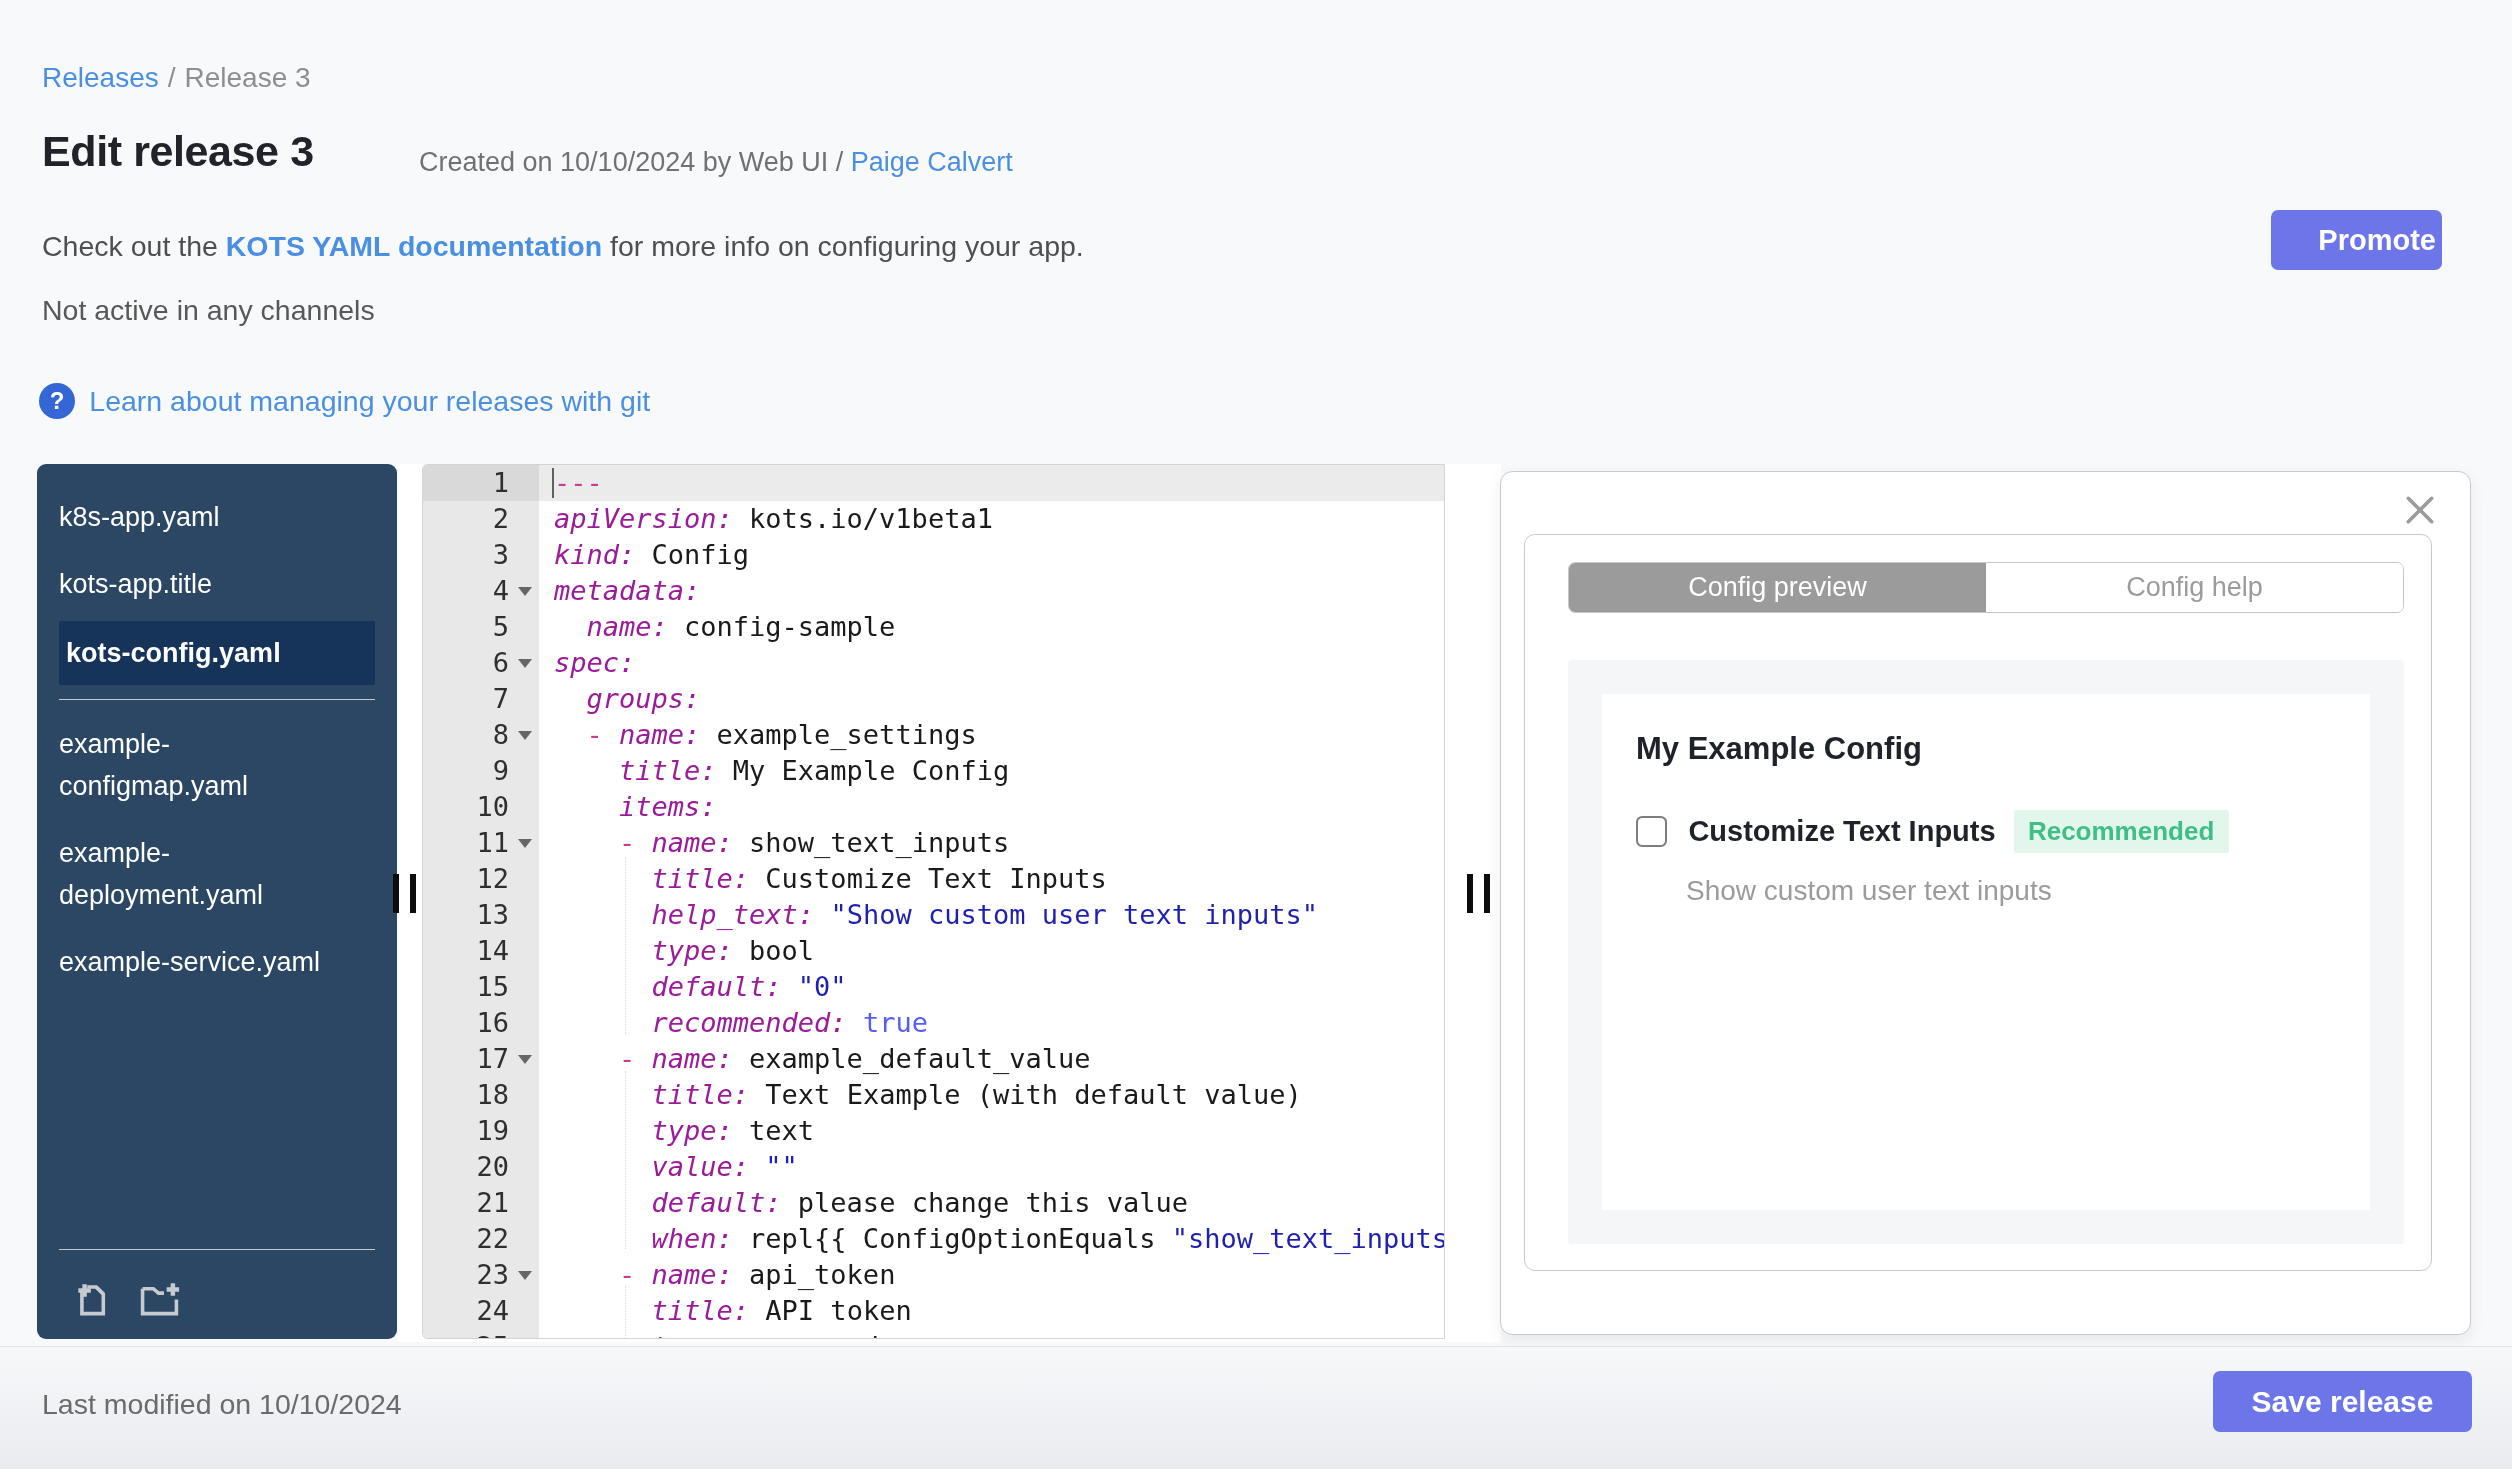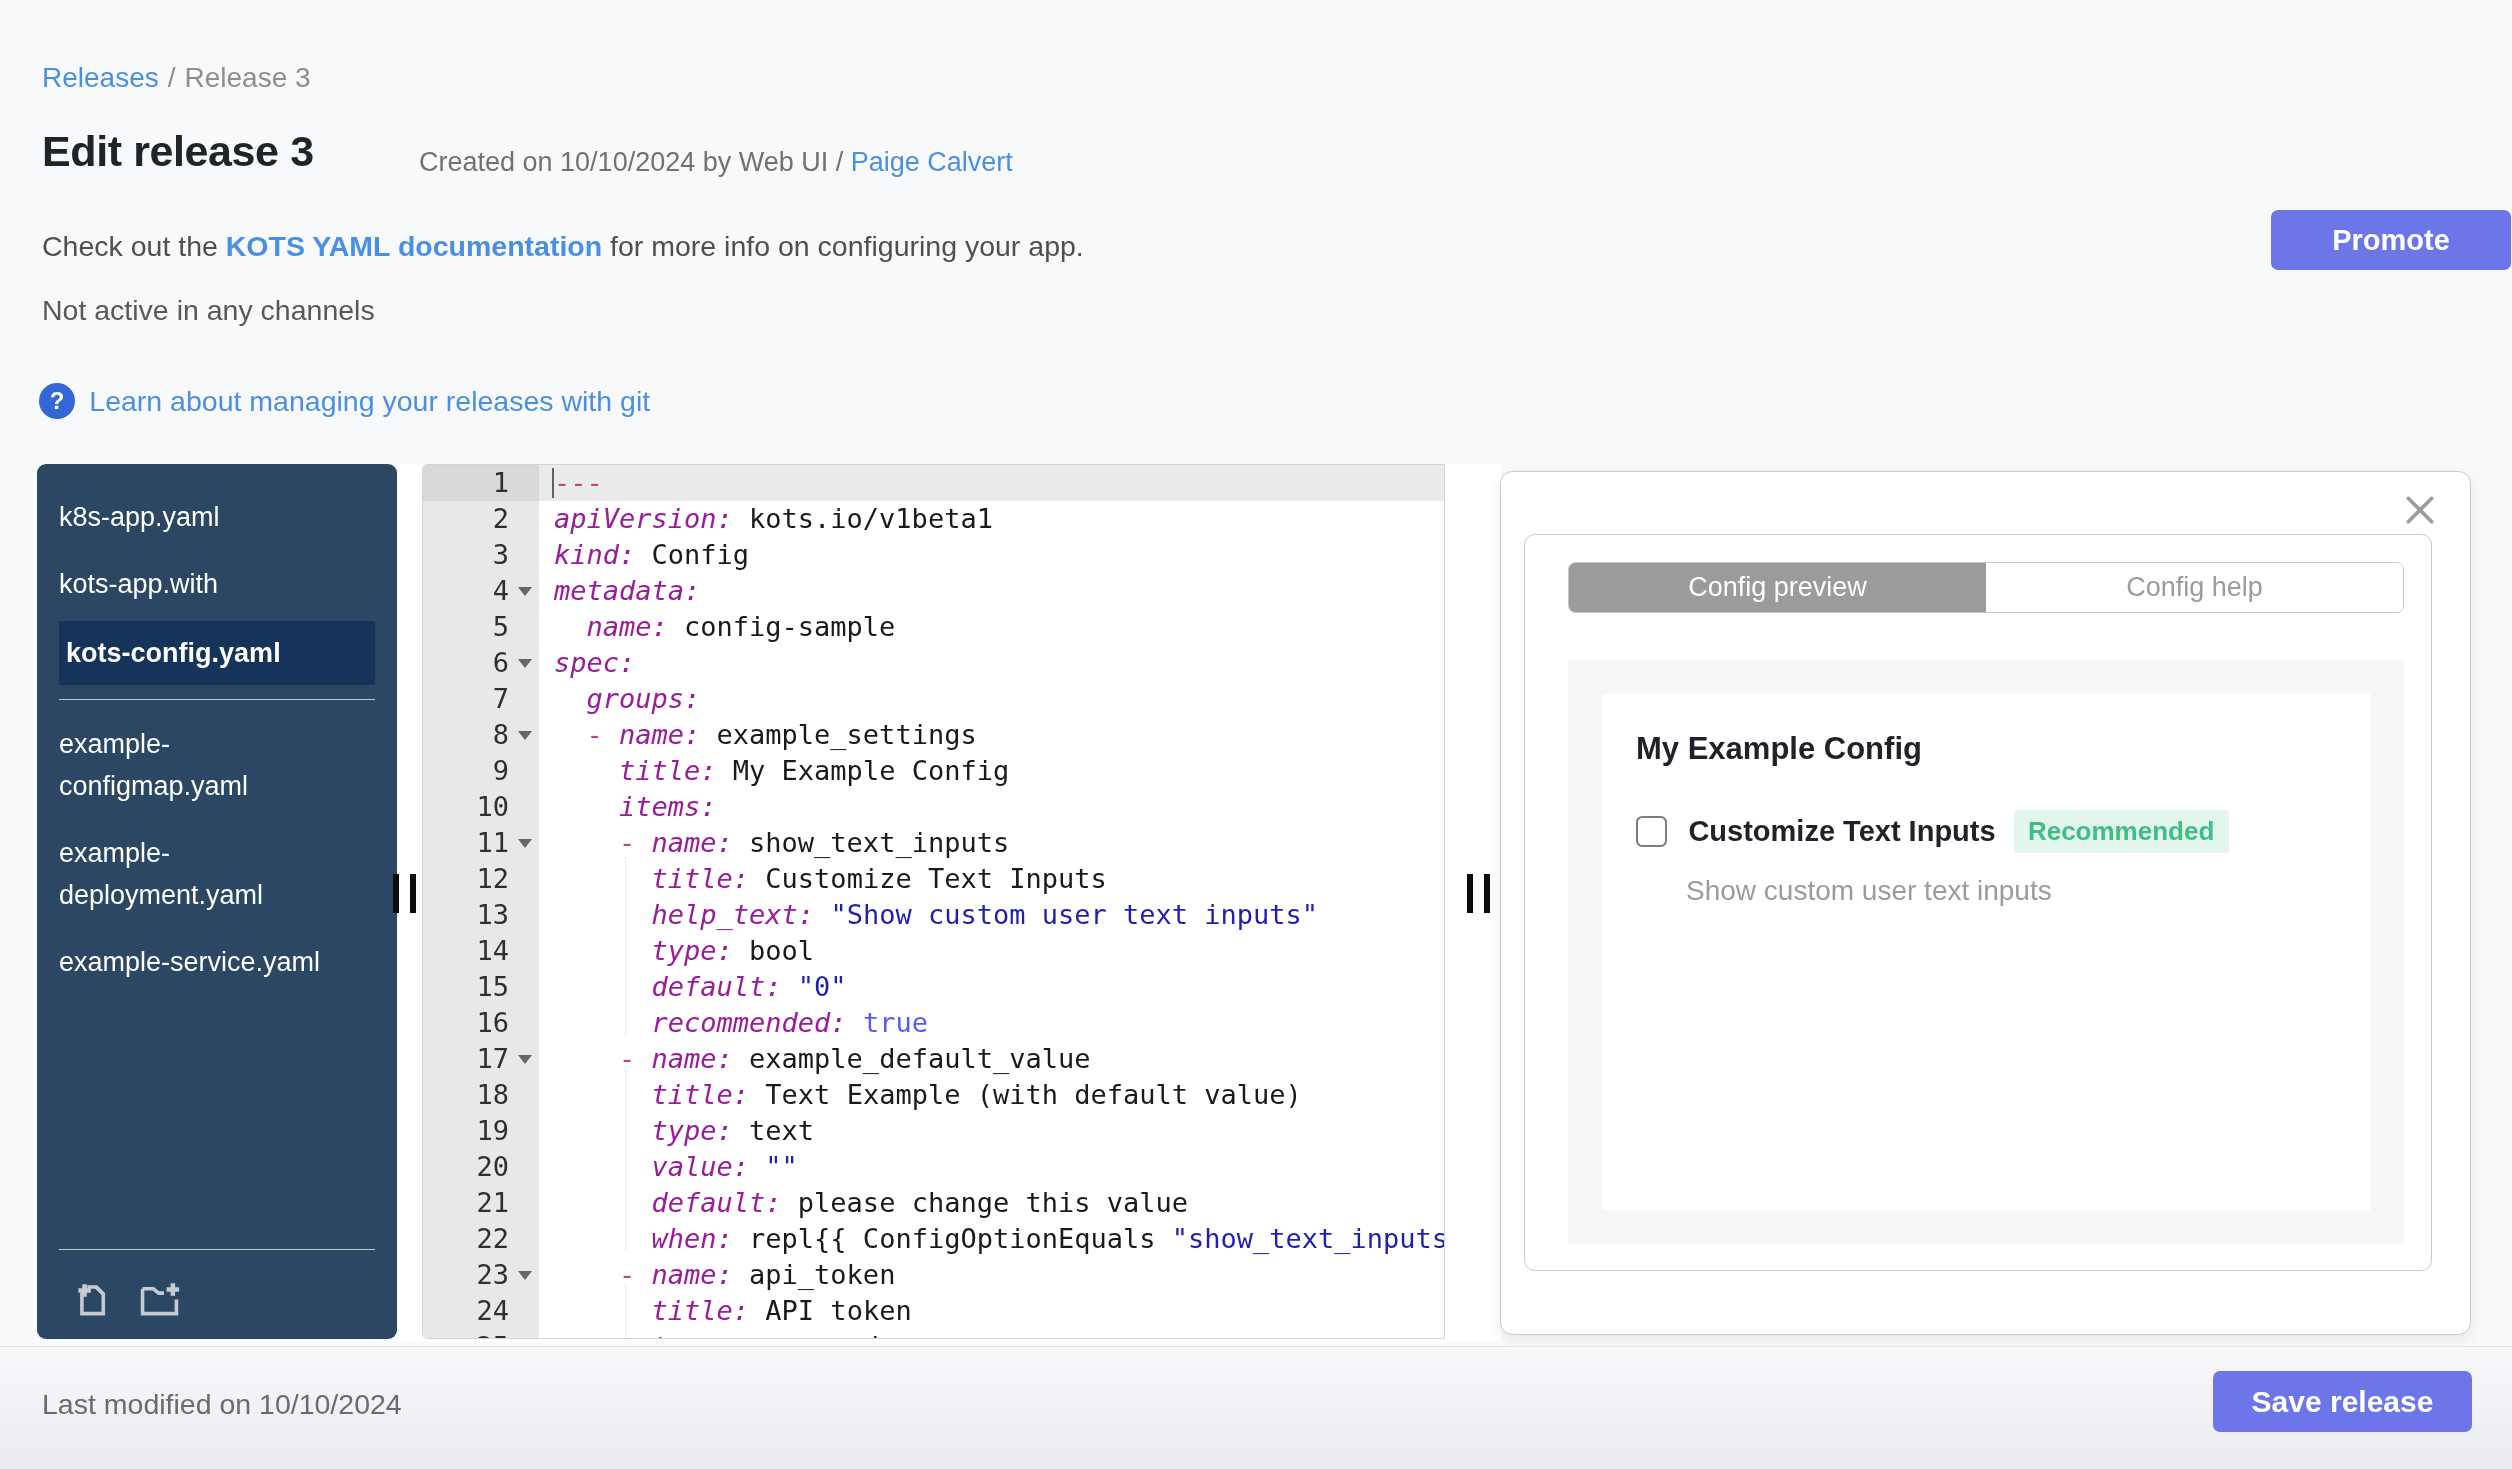--- a/index.html
+++ b/index.html
@@ -16,8 +16,8 @@
   #created-line .lnk{color:var(--link,#4a8fe2);cursor:pointer;}
   #doc-line{left:42px;top:230px;font-size:28.5px;color:#4f4f4f;}
   #doc-line .lnk{color:var(--link,#4a8fe2);font-weight:600;cursor:pointer;}
-  #promote-btn{left:2271px;top:210px;width:240px;height:60px;background:var(--accent,#6d76e9);
-    color:#fff;font-size:29px;font-weight:700;border:none;border-radius:7.1px;cursor:pointer;}
+  #promote-btn{left:2271px;top:210px;width:171px;height:60px;background:var(--accent,#6d76e9);
+    color:#fff;font-size:29px;font-weight:700;border:none;border-radius:7.1px;cursor:pointer;text-align:right;}
   #channels-status{left:42px;top:294px;font-size:28.5px;color:#585858;}
   #git-row{left:39px;top:383px;display:flex;align-items:center;cursor:pointer;}
   #help-icon{width:36px;height:36px;border-radius:50%;background:#3566d6;color:#fff;

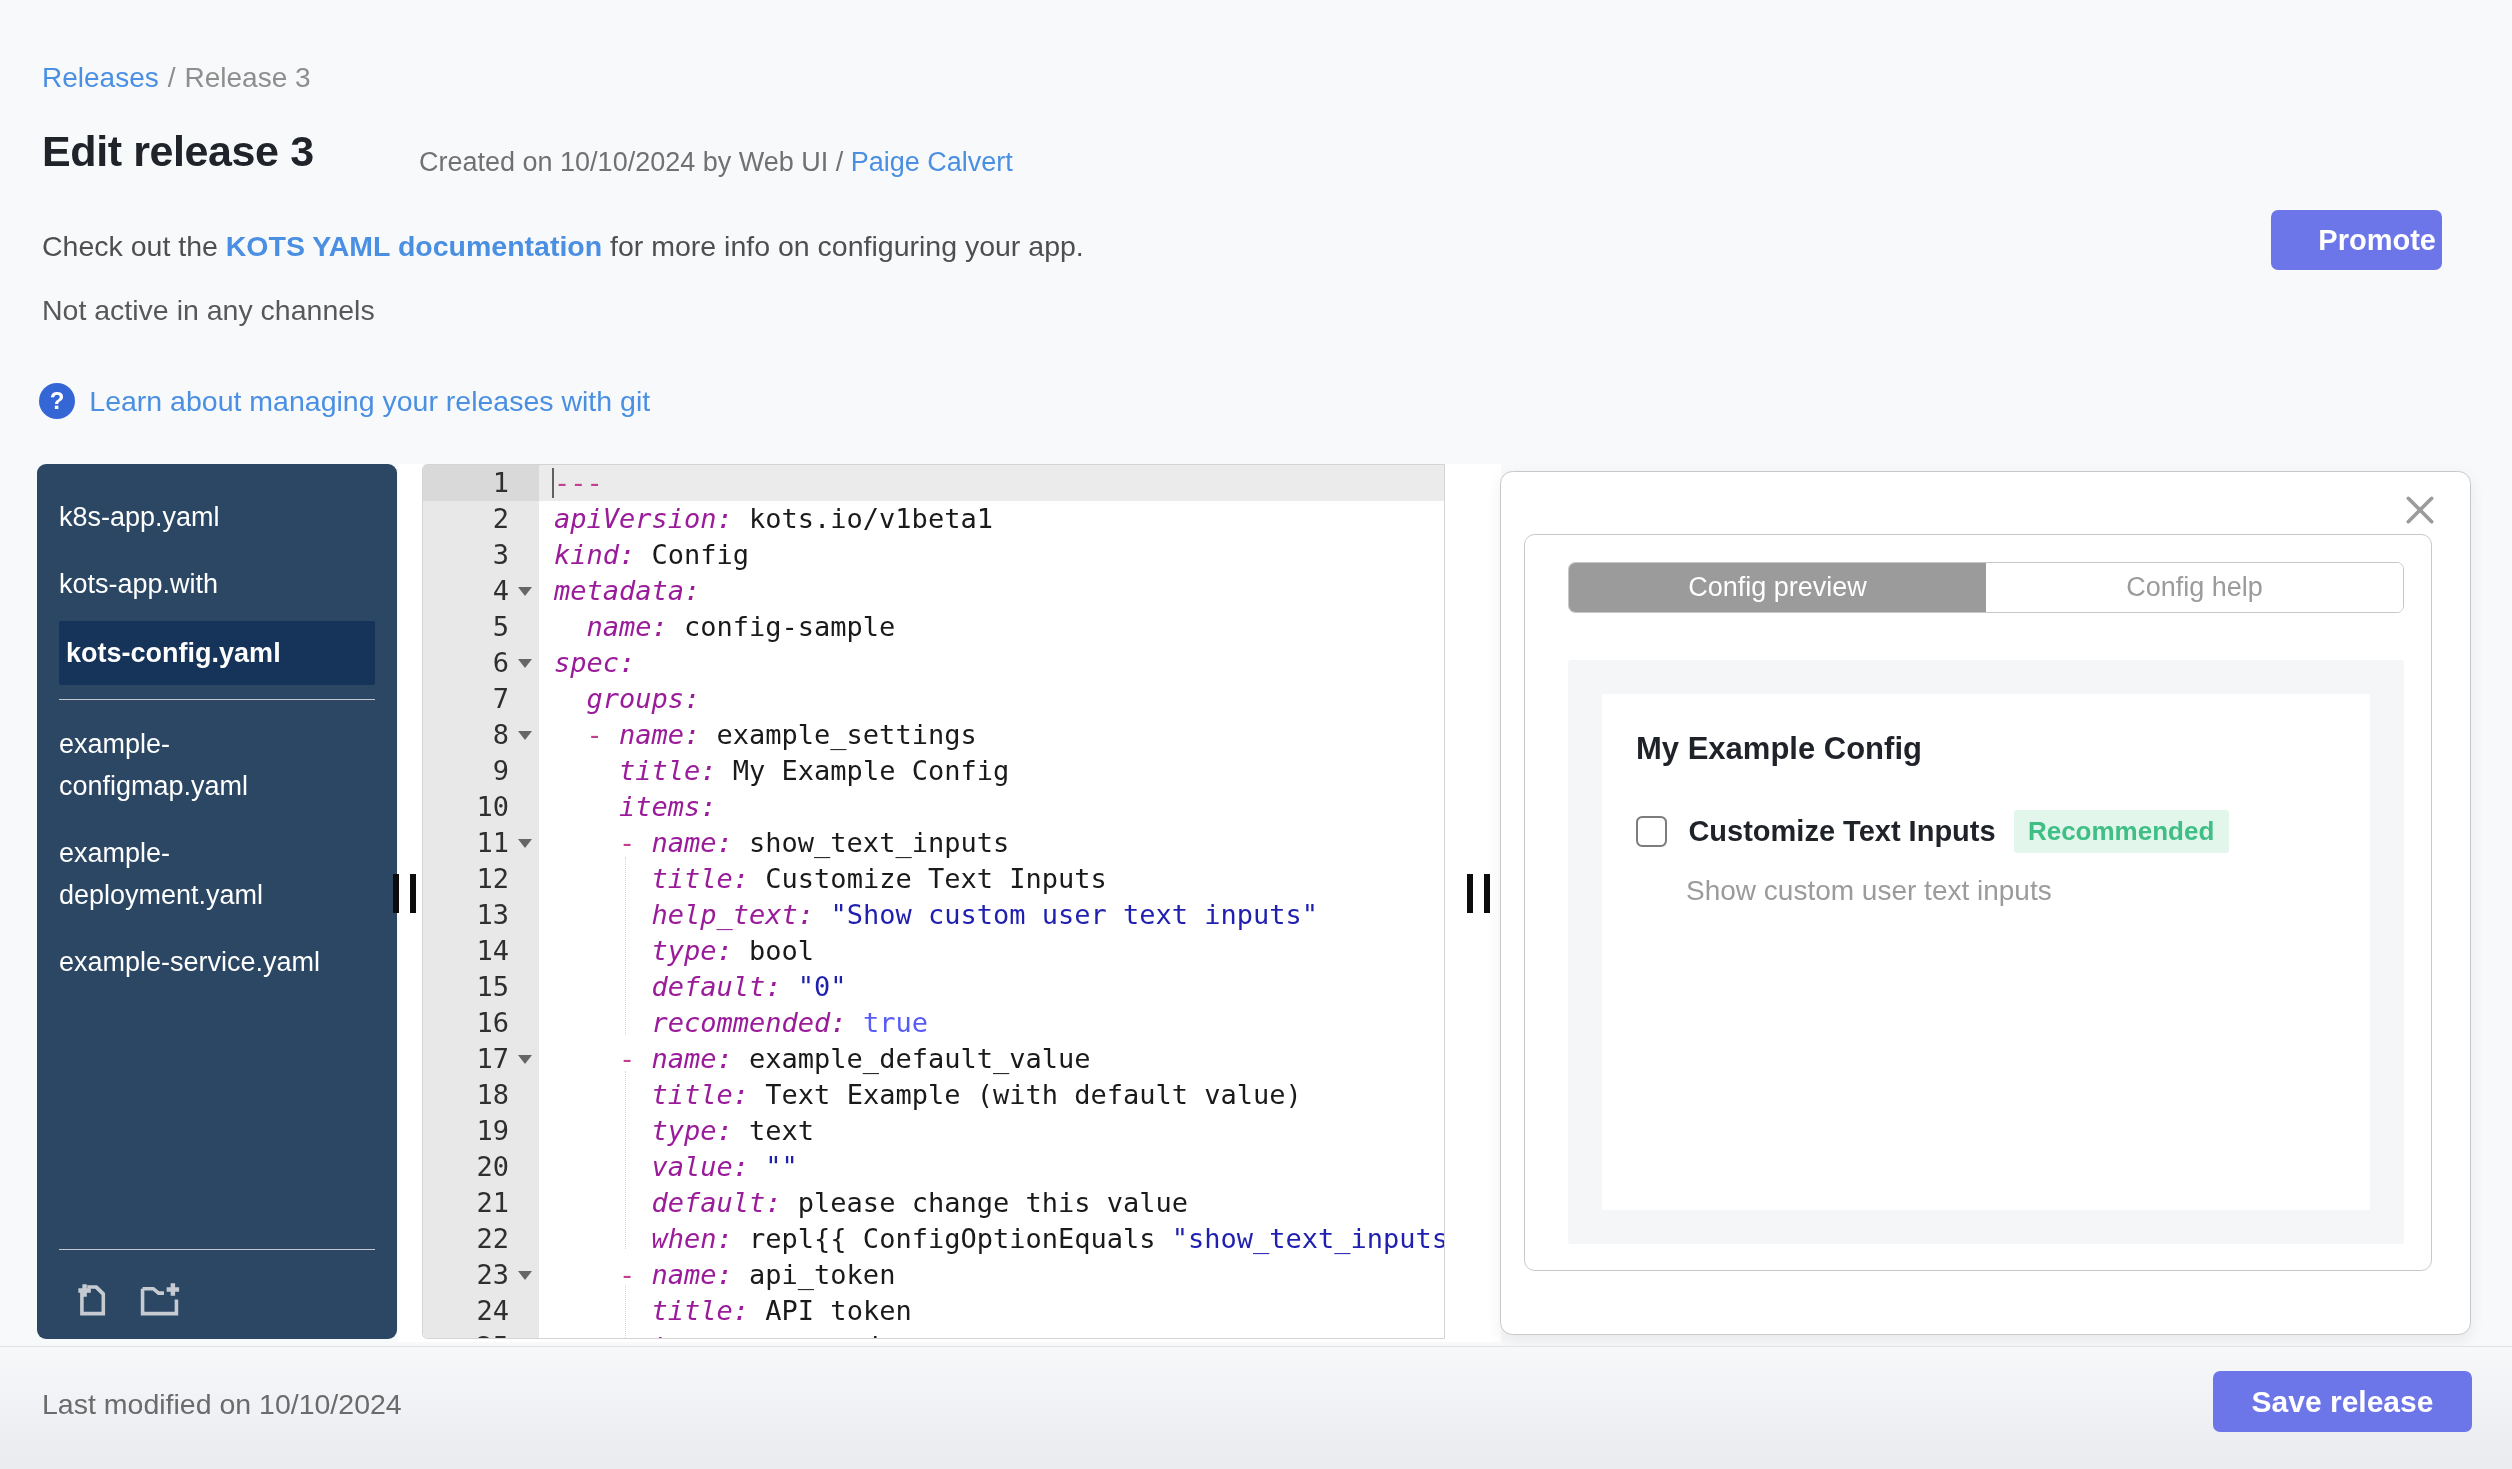--- a/index.html
+++ b/index.html
@@ -116,7 +116,7 @@
 <div class="abs" id="sidebar">
   <ul id="file-list">
       <li class="file-item"><span class="file-label">k8s-app.yaml</span></li>
-      <li class="file-item"><span class="file-label">kots-app.with</span></li>
+      <li class="file-item"><span class="file-label">kots-app.title</span></li>
       <li class="file-item selected"><span class="file-label">kots-config.yaml</span></li>
       <hr class="side-divider">
       <li class="file-item"><span class="file-label">example-configmap.yaml</span></li>

